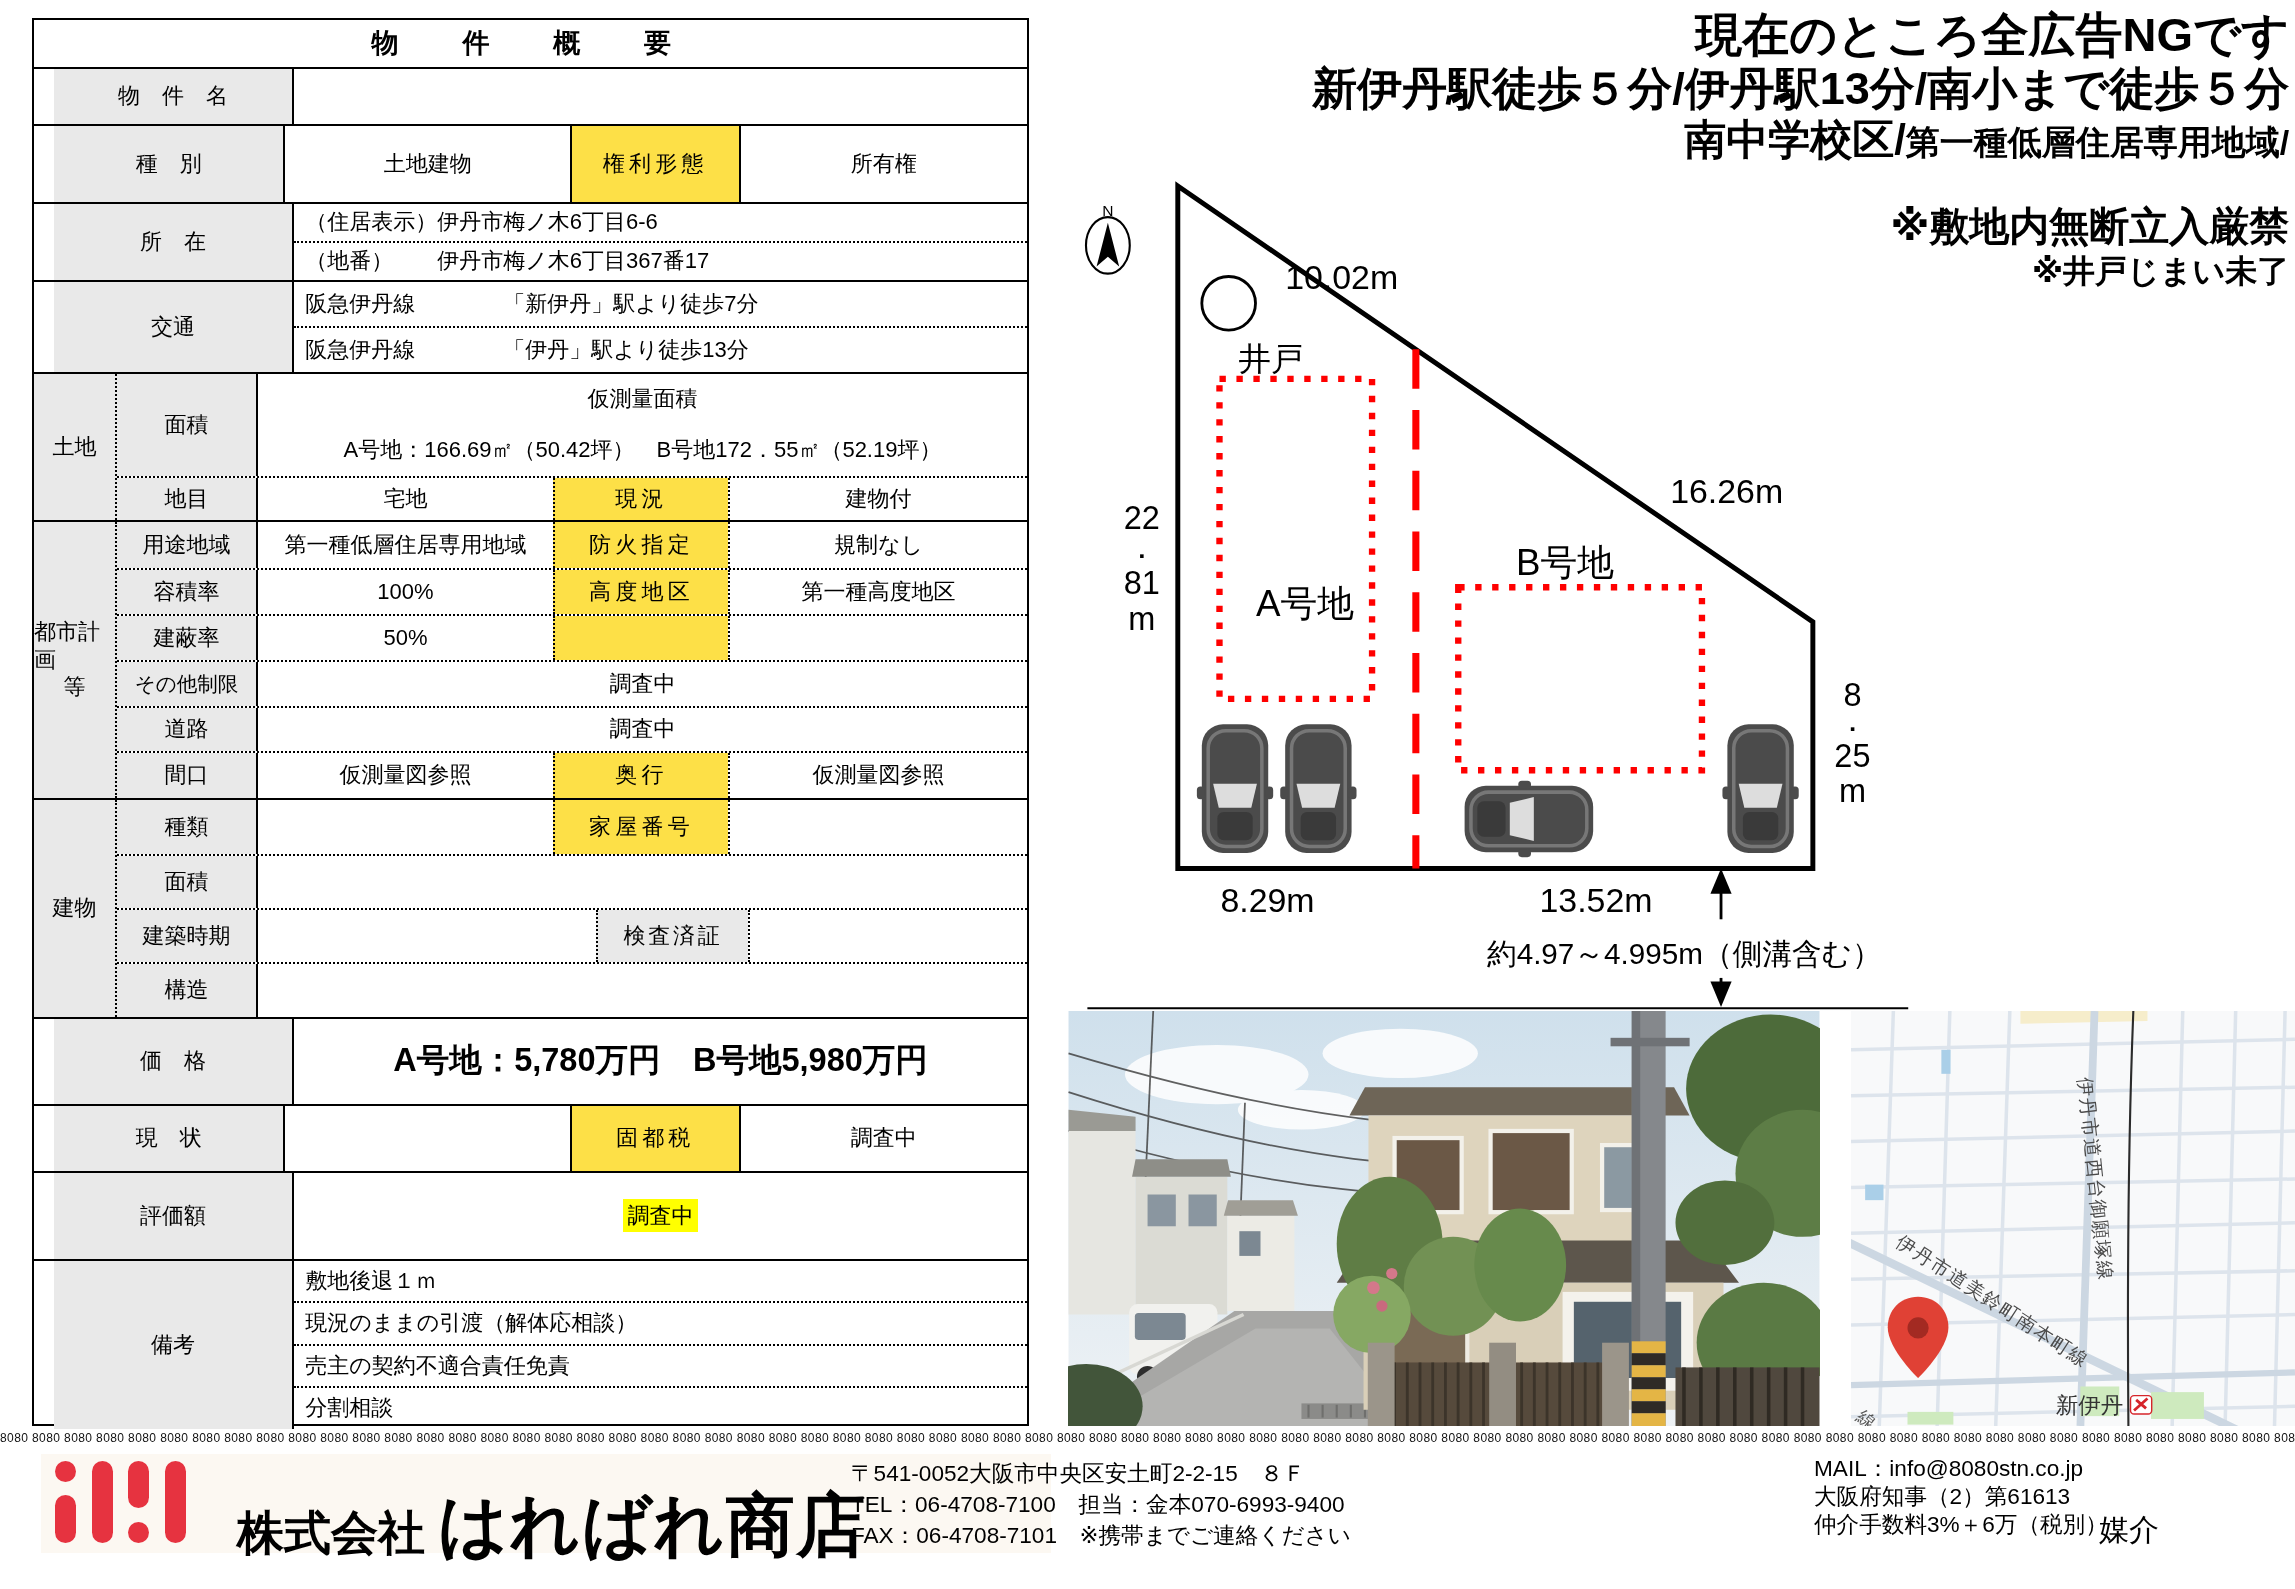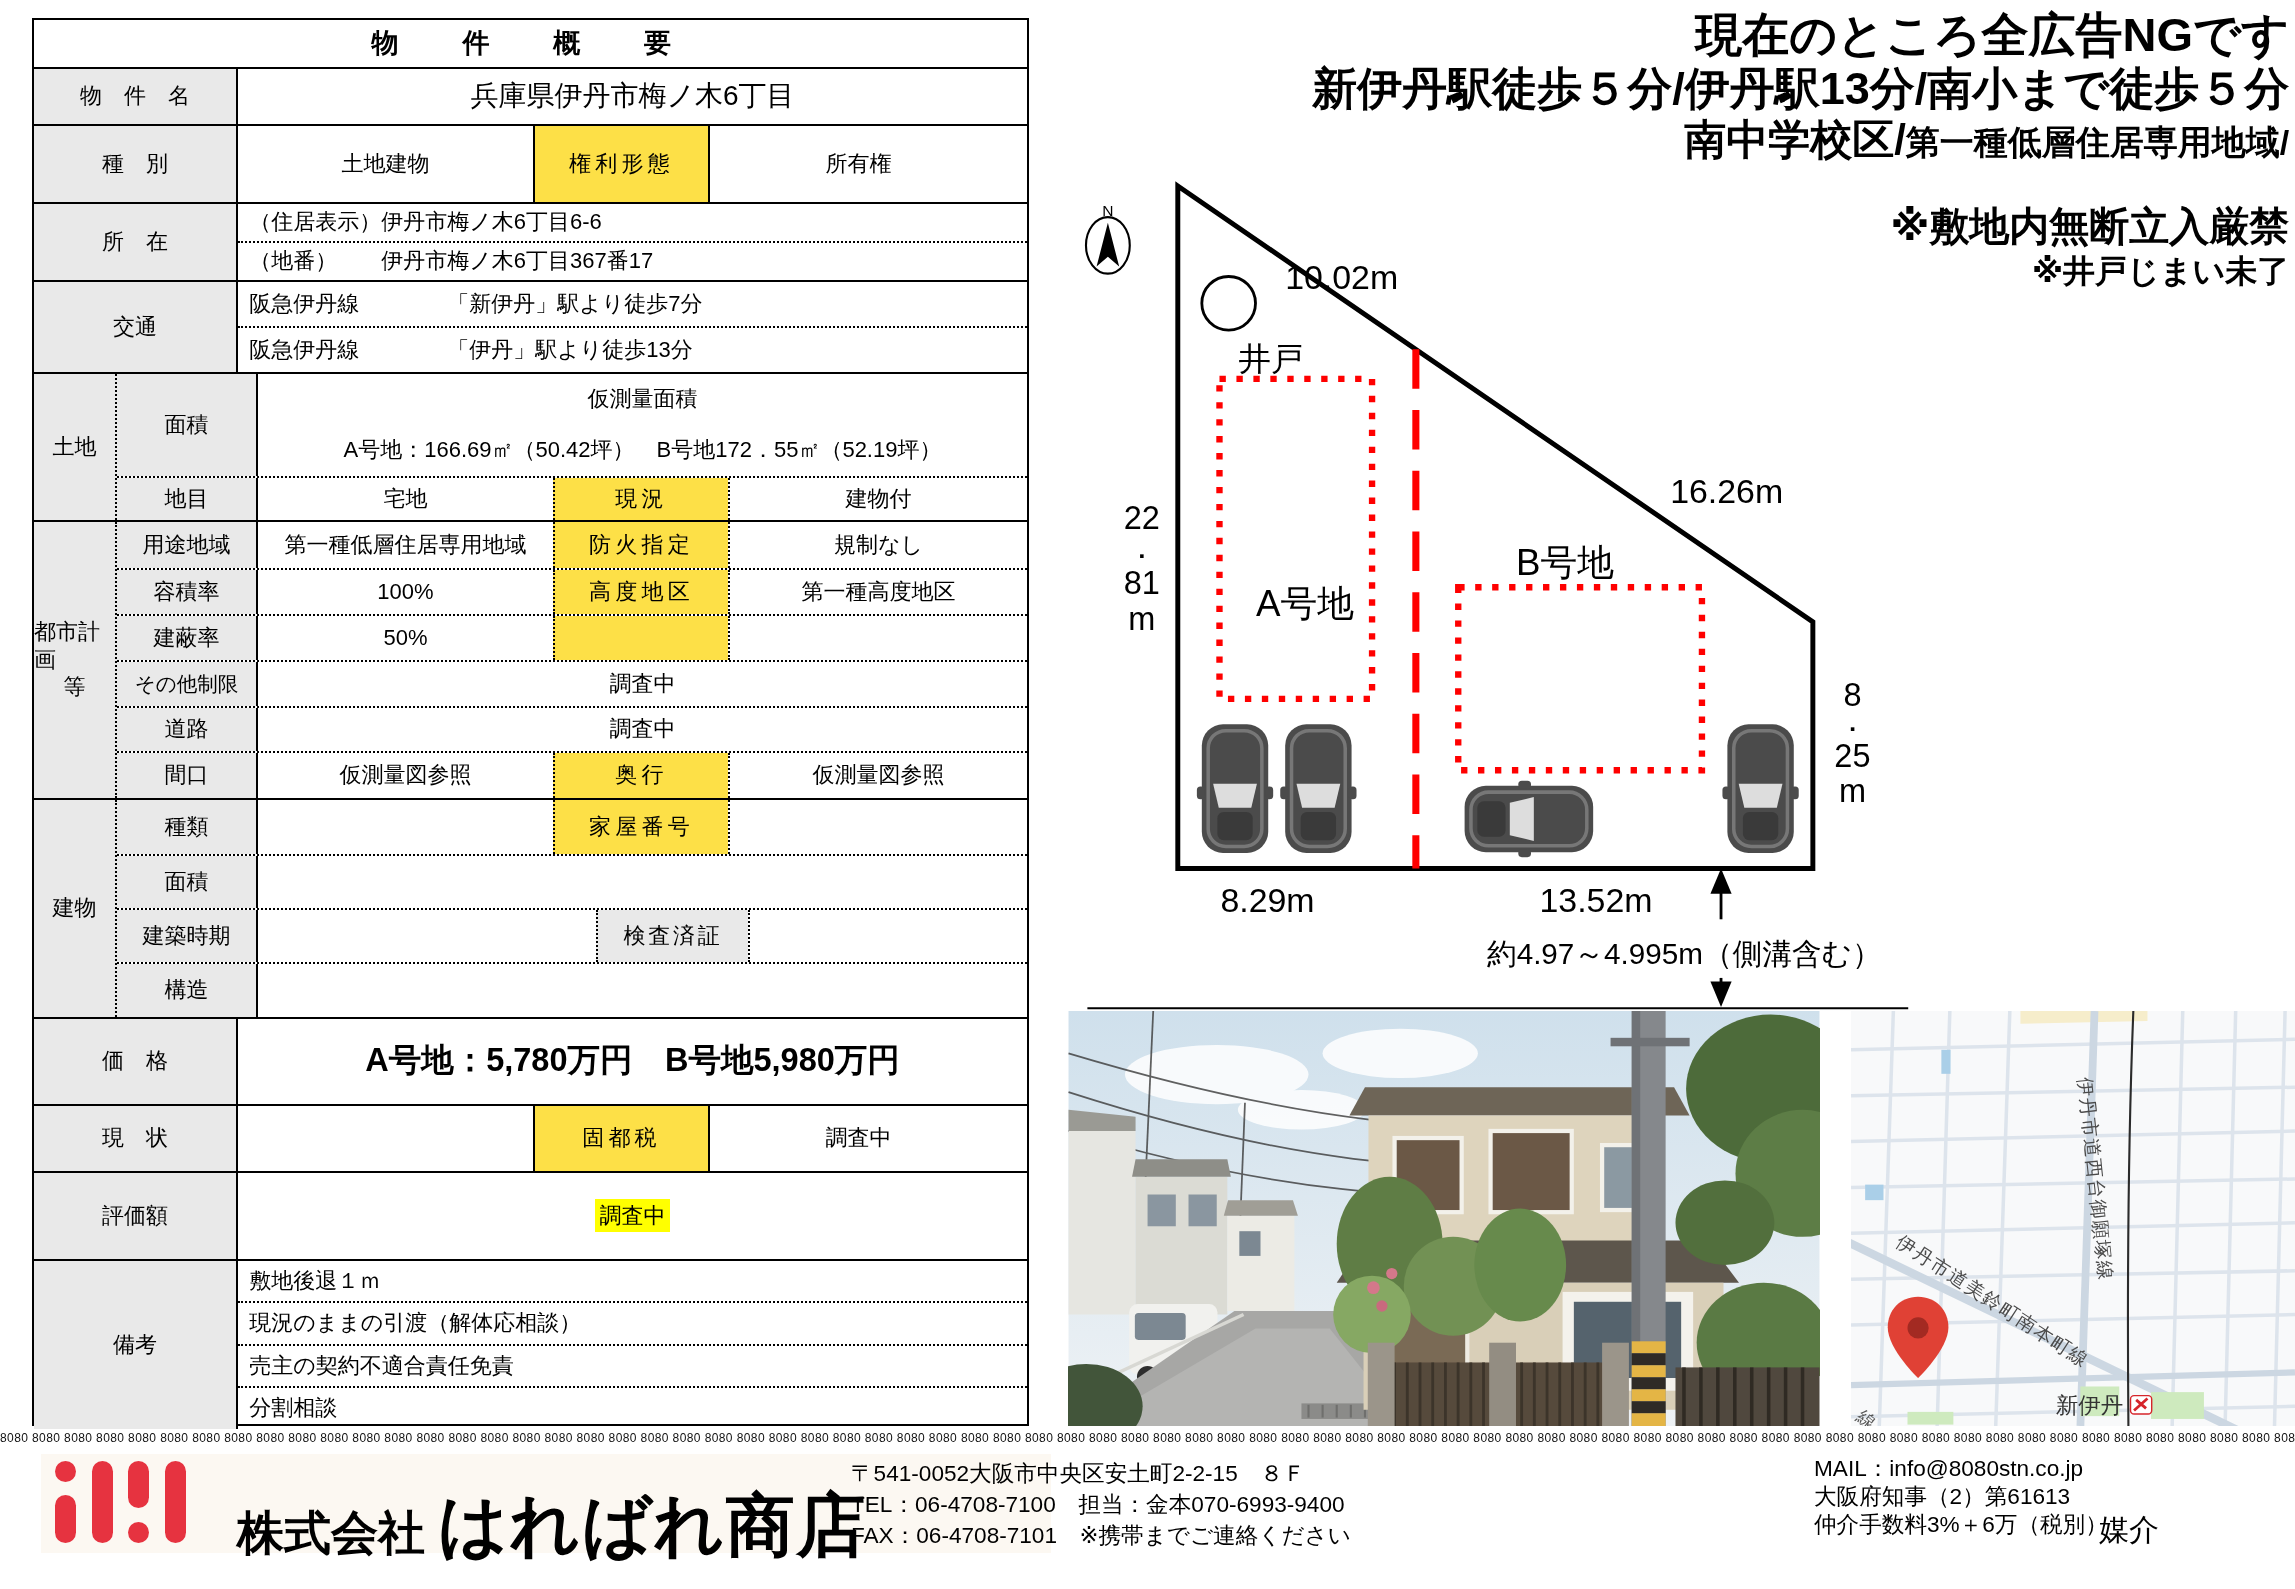--- a/index.html
+++ b/index.html
@@ -17,7 +17,7 @@
   .lblcell{background:#e9e9e9;border-right:2.1px solid #000;}
   .outerlbl{background:#e9e9e9;width:99px;border-right:2.1px dotted #000;flex-direction:column;line-height:1.25;}
   .sublbl{background:#e9e9e9;width:141px;border-right:2.1px solid #000;}
-  .w-lbl{width:204px;}
+  .w-lbl{width:240px;margin-left:20px;}
   .v1{width:295px;}
   .mid{width:175px;background:#fde047;letter-spacing:4.2px;}
   .v2{width:299px;}

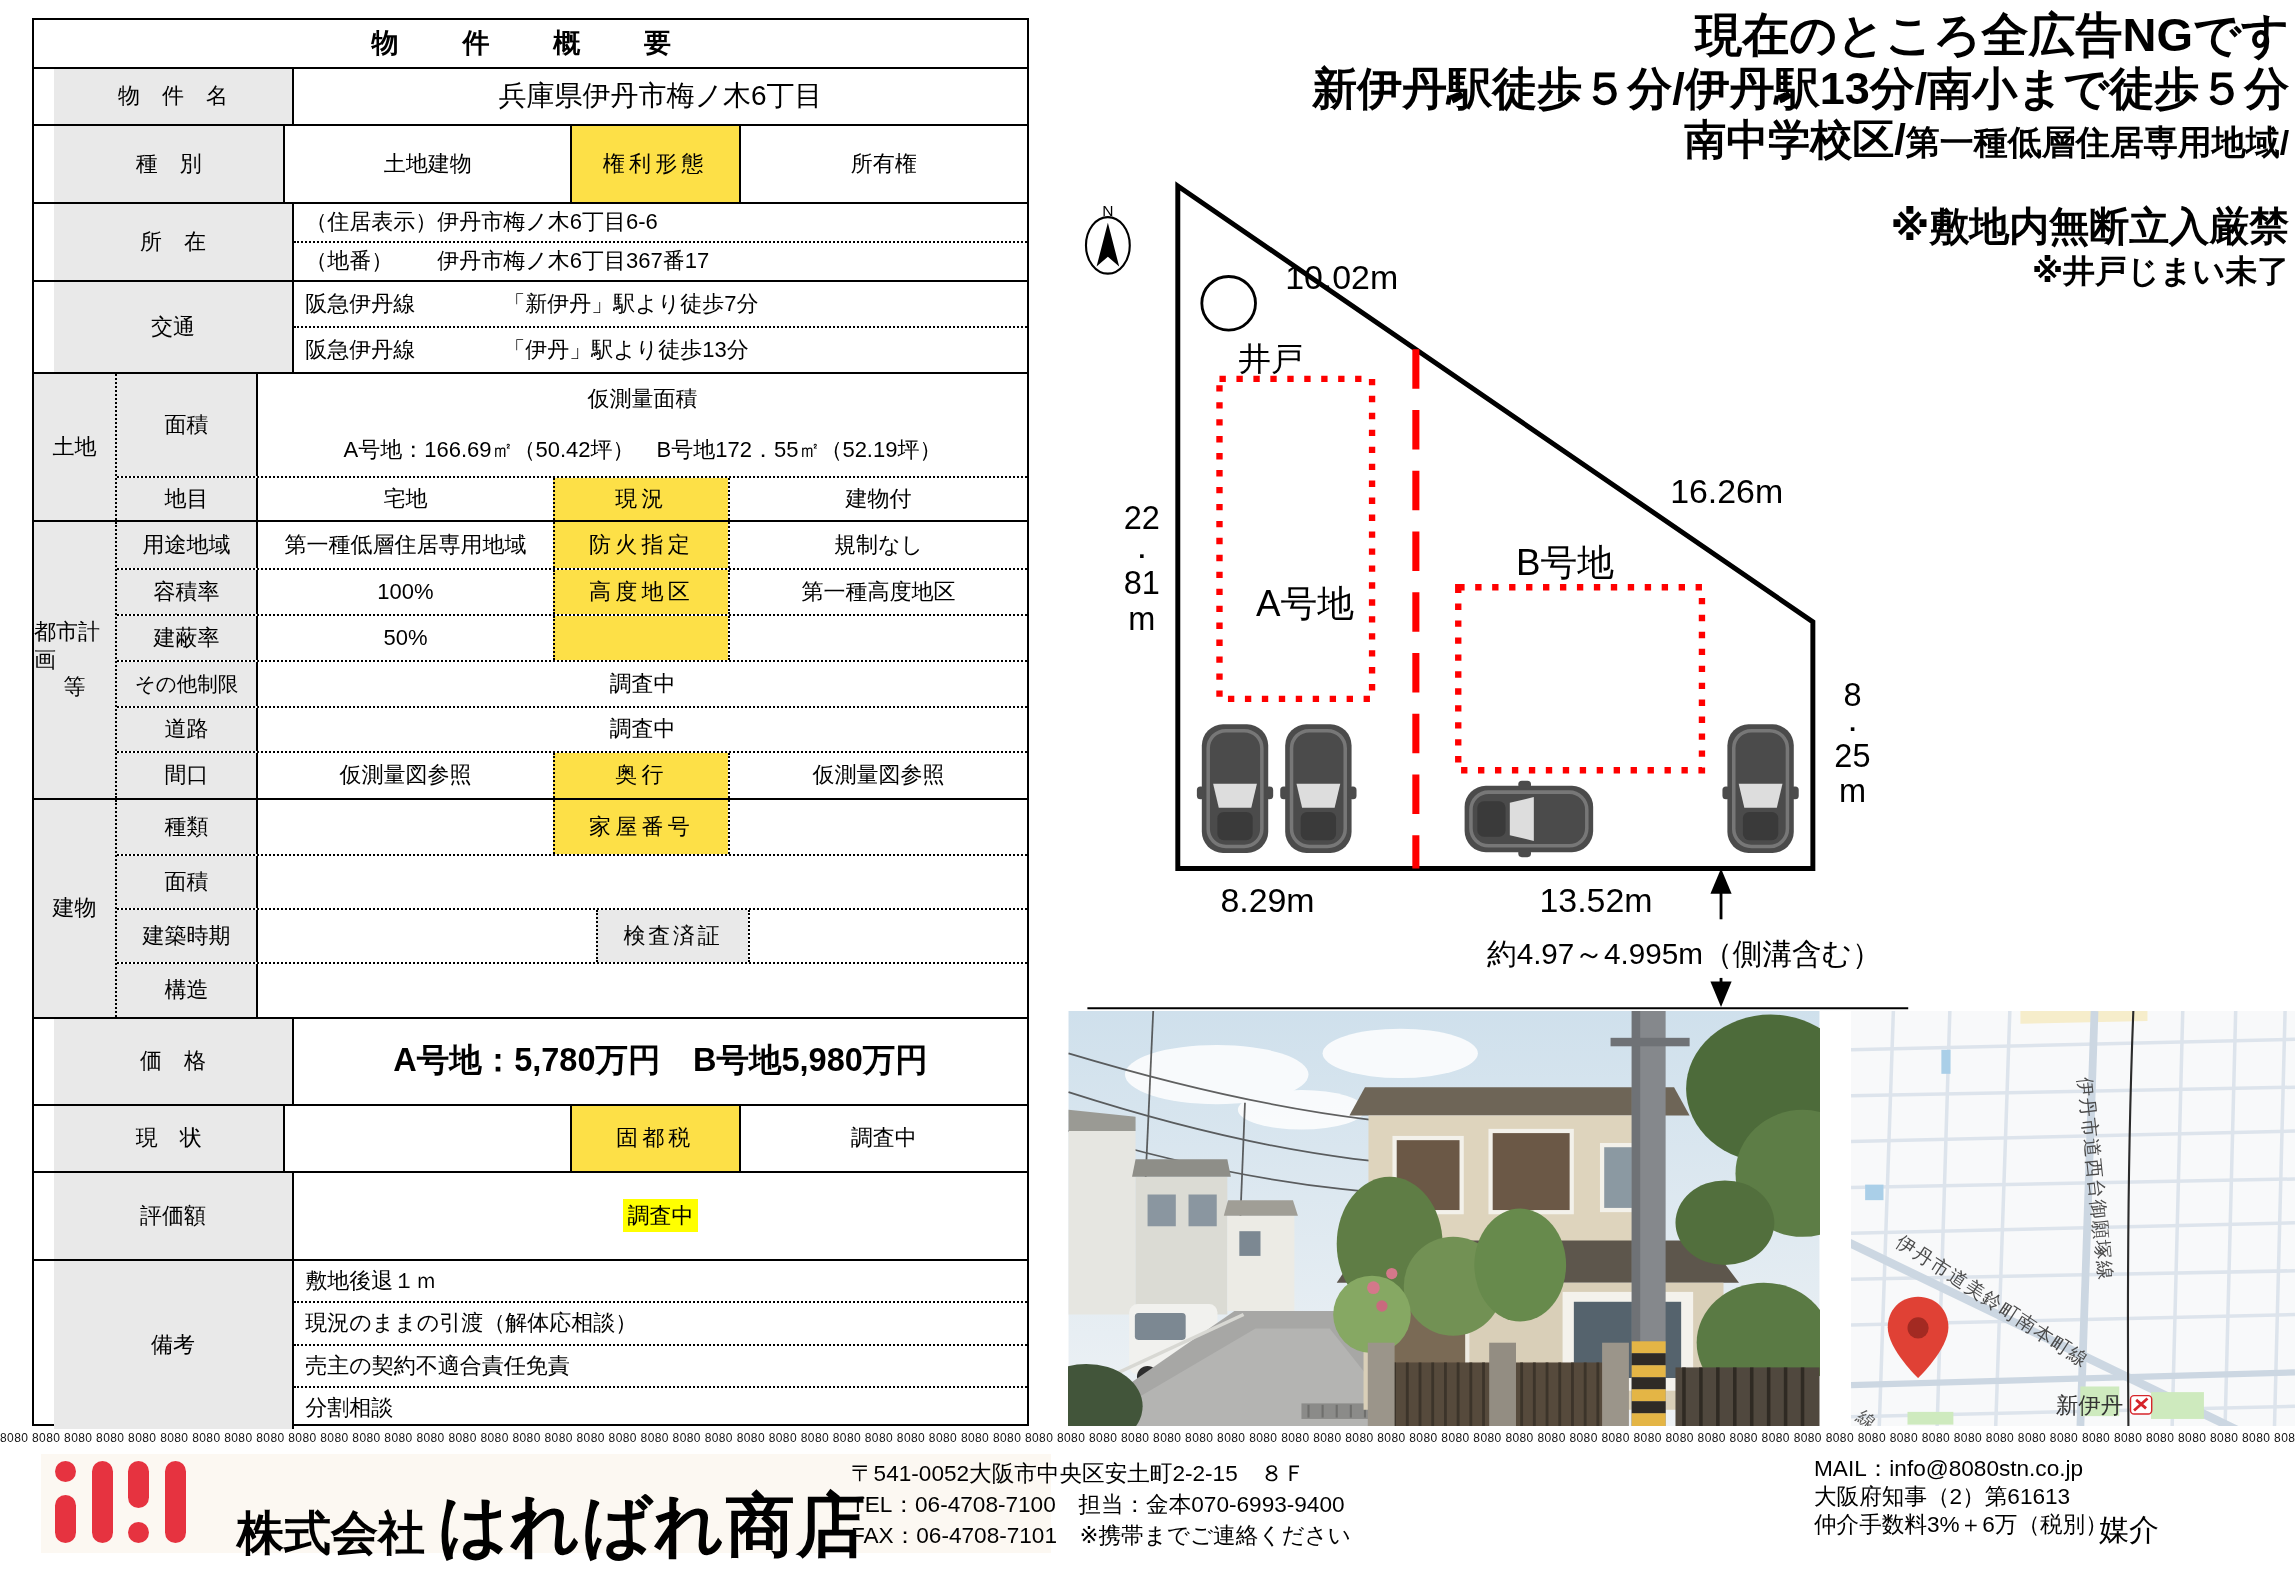--- a/index.html
+++ b/index.html
@@ -71,7 +71,6 @@
 
   <div class="row" style="height:57px">
     <div class="cell lblcell w-lbl">物　件　名</div>
-    <div class="cell big" style="flex:1">兵庫県伊丹市梅ノ木6丁目</div>
   </div>
 
   <div class="row" style="height:78px">

